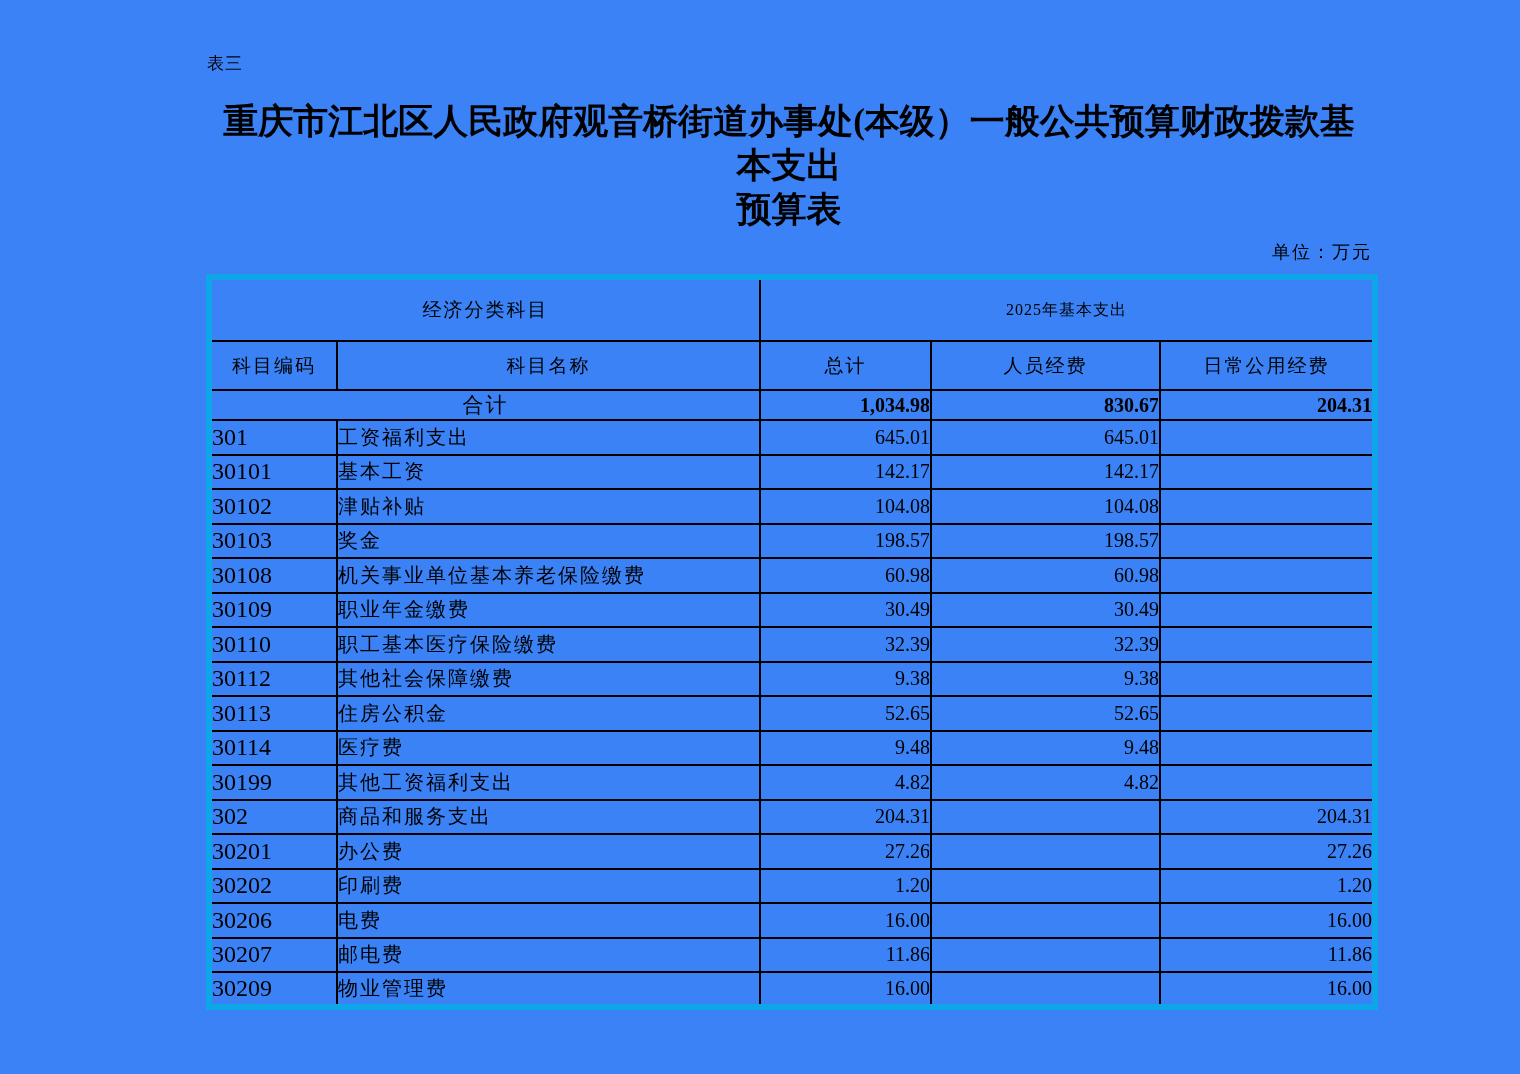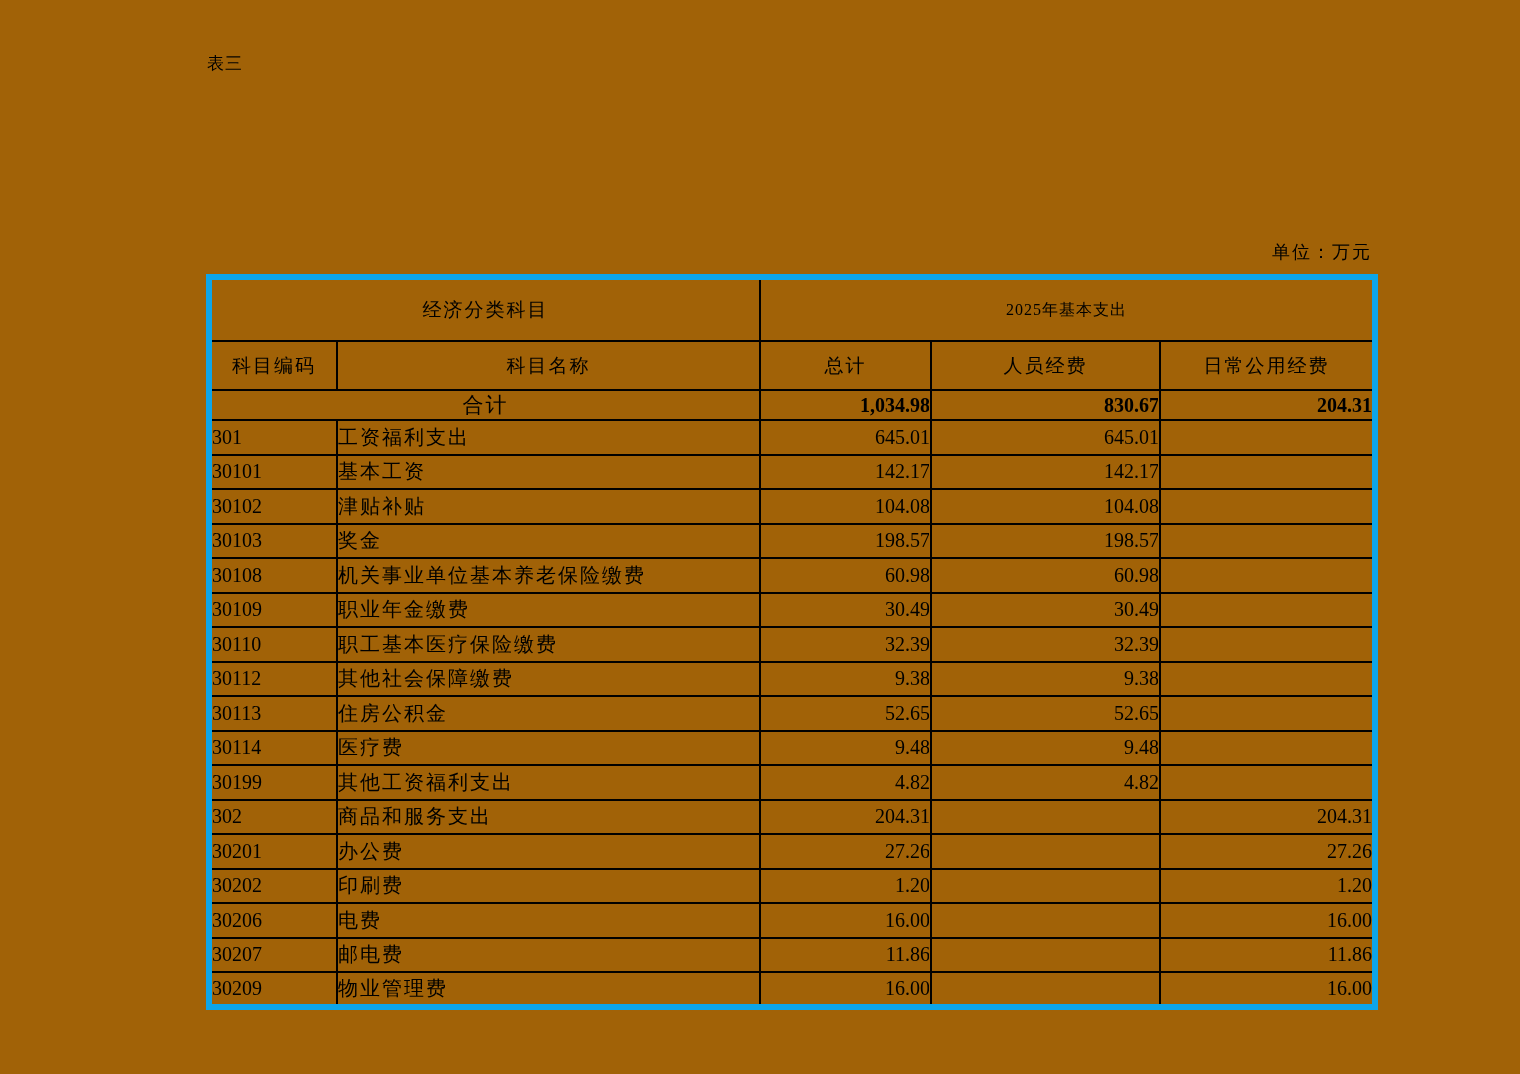--- a/index.html
+++ b/index.html
@@ -13,7 +13,7 @@
     position: relative;
     width: 1520px;
     height: 1074px;
-    background: #a16207;
+    background: #3b82f6;
     overflow: hidden;
   }
   .doc-label {

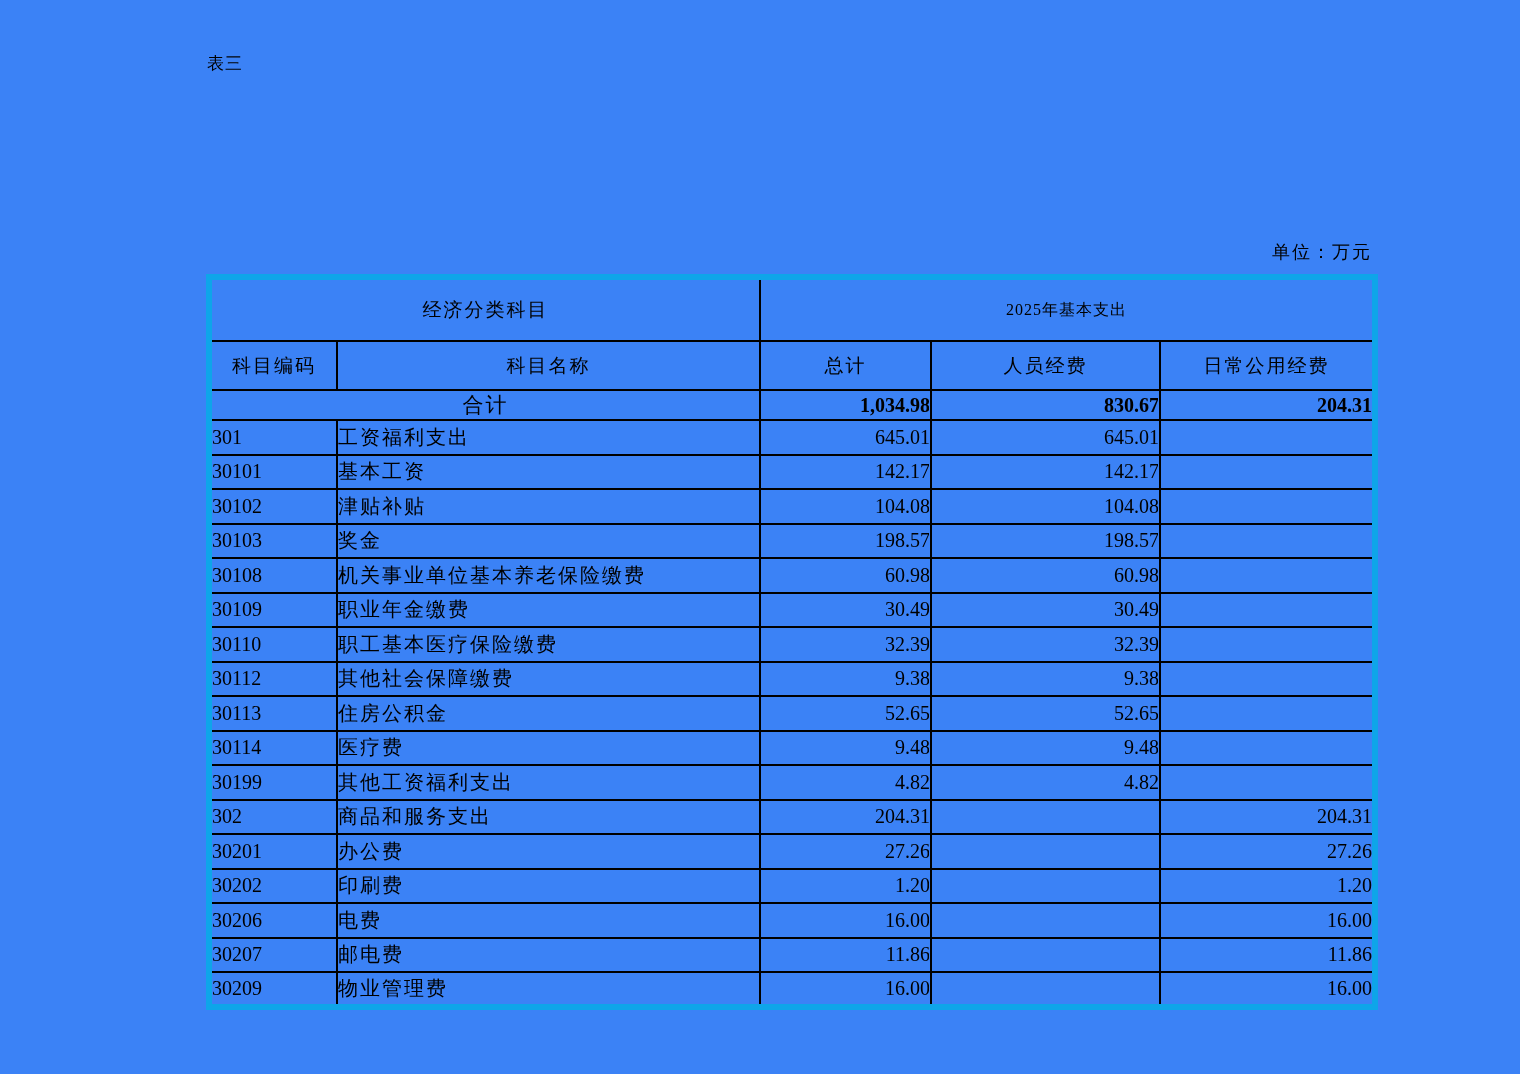--- a/index.html
+++ b/index.html
@@ -107,6 +107,10 @@
 
   <div class="doc-label">表三</div>
 
+  <div class="doc-title">
+    <div>重庆市江北区人民政府观音桥街道办事处(本级）一般公共预算财政拨款基本支出</div>
+    <div>预算表</div>
+  </div>
 
   <div class="unit-note">单位：万元</div>
 

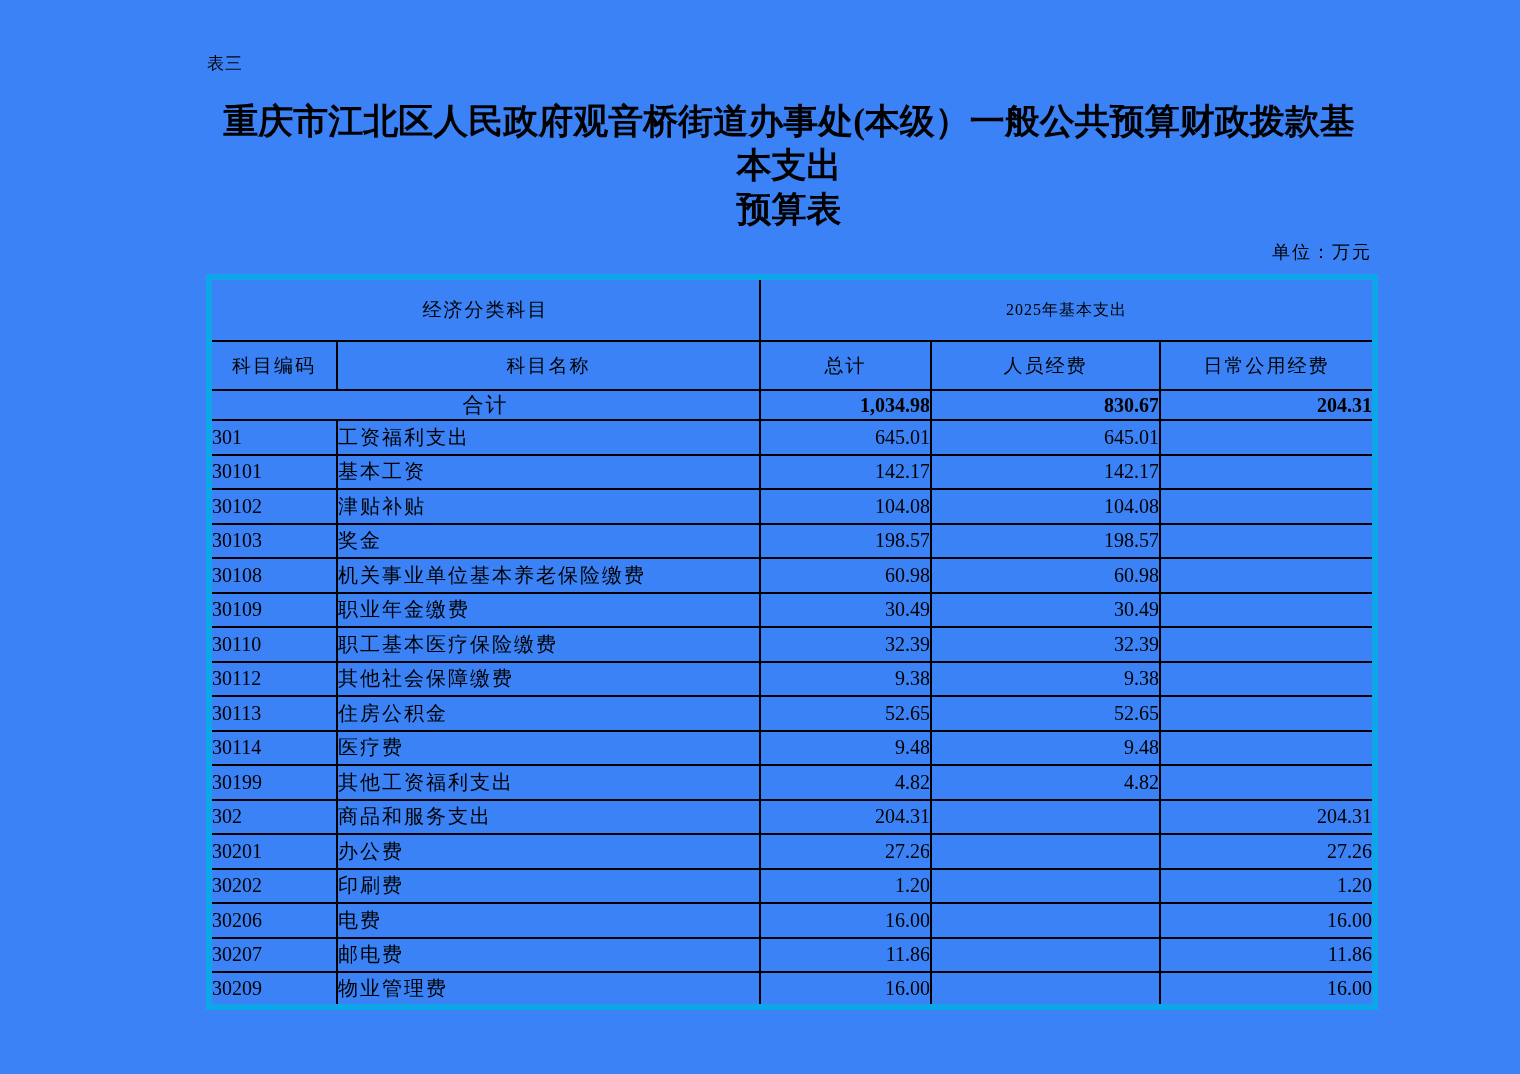--- a/index.html
+++ b/index.html
@@ -79,7 +79,7 @@
   .code {
     text-align: left;
     padding-left: 5px;
-    font-size: 20px;
+    font-size: 24px;
   }
   .name {
     text-align: left;

